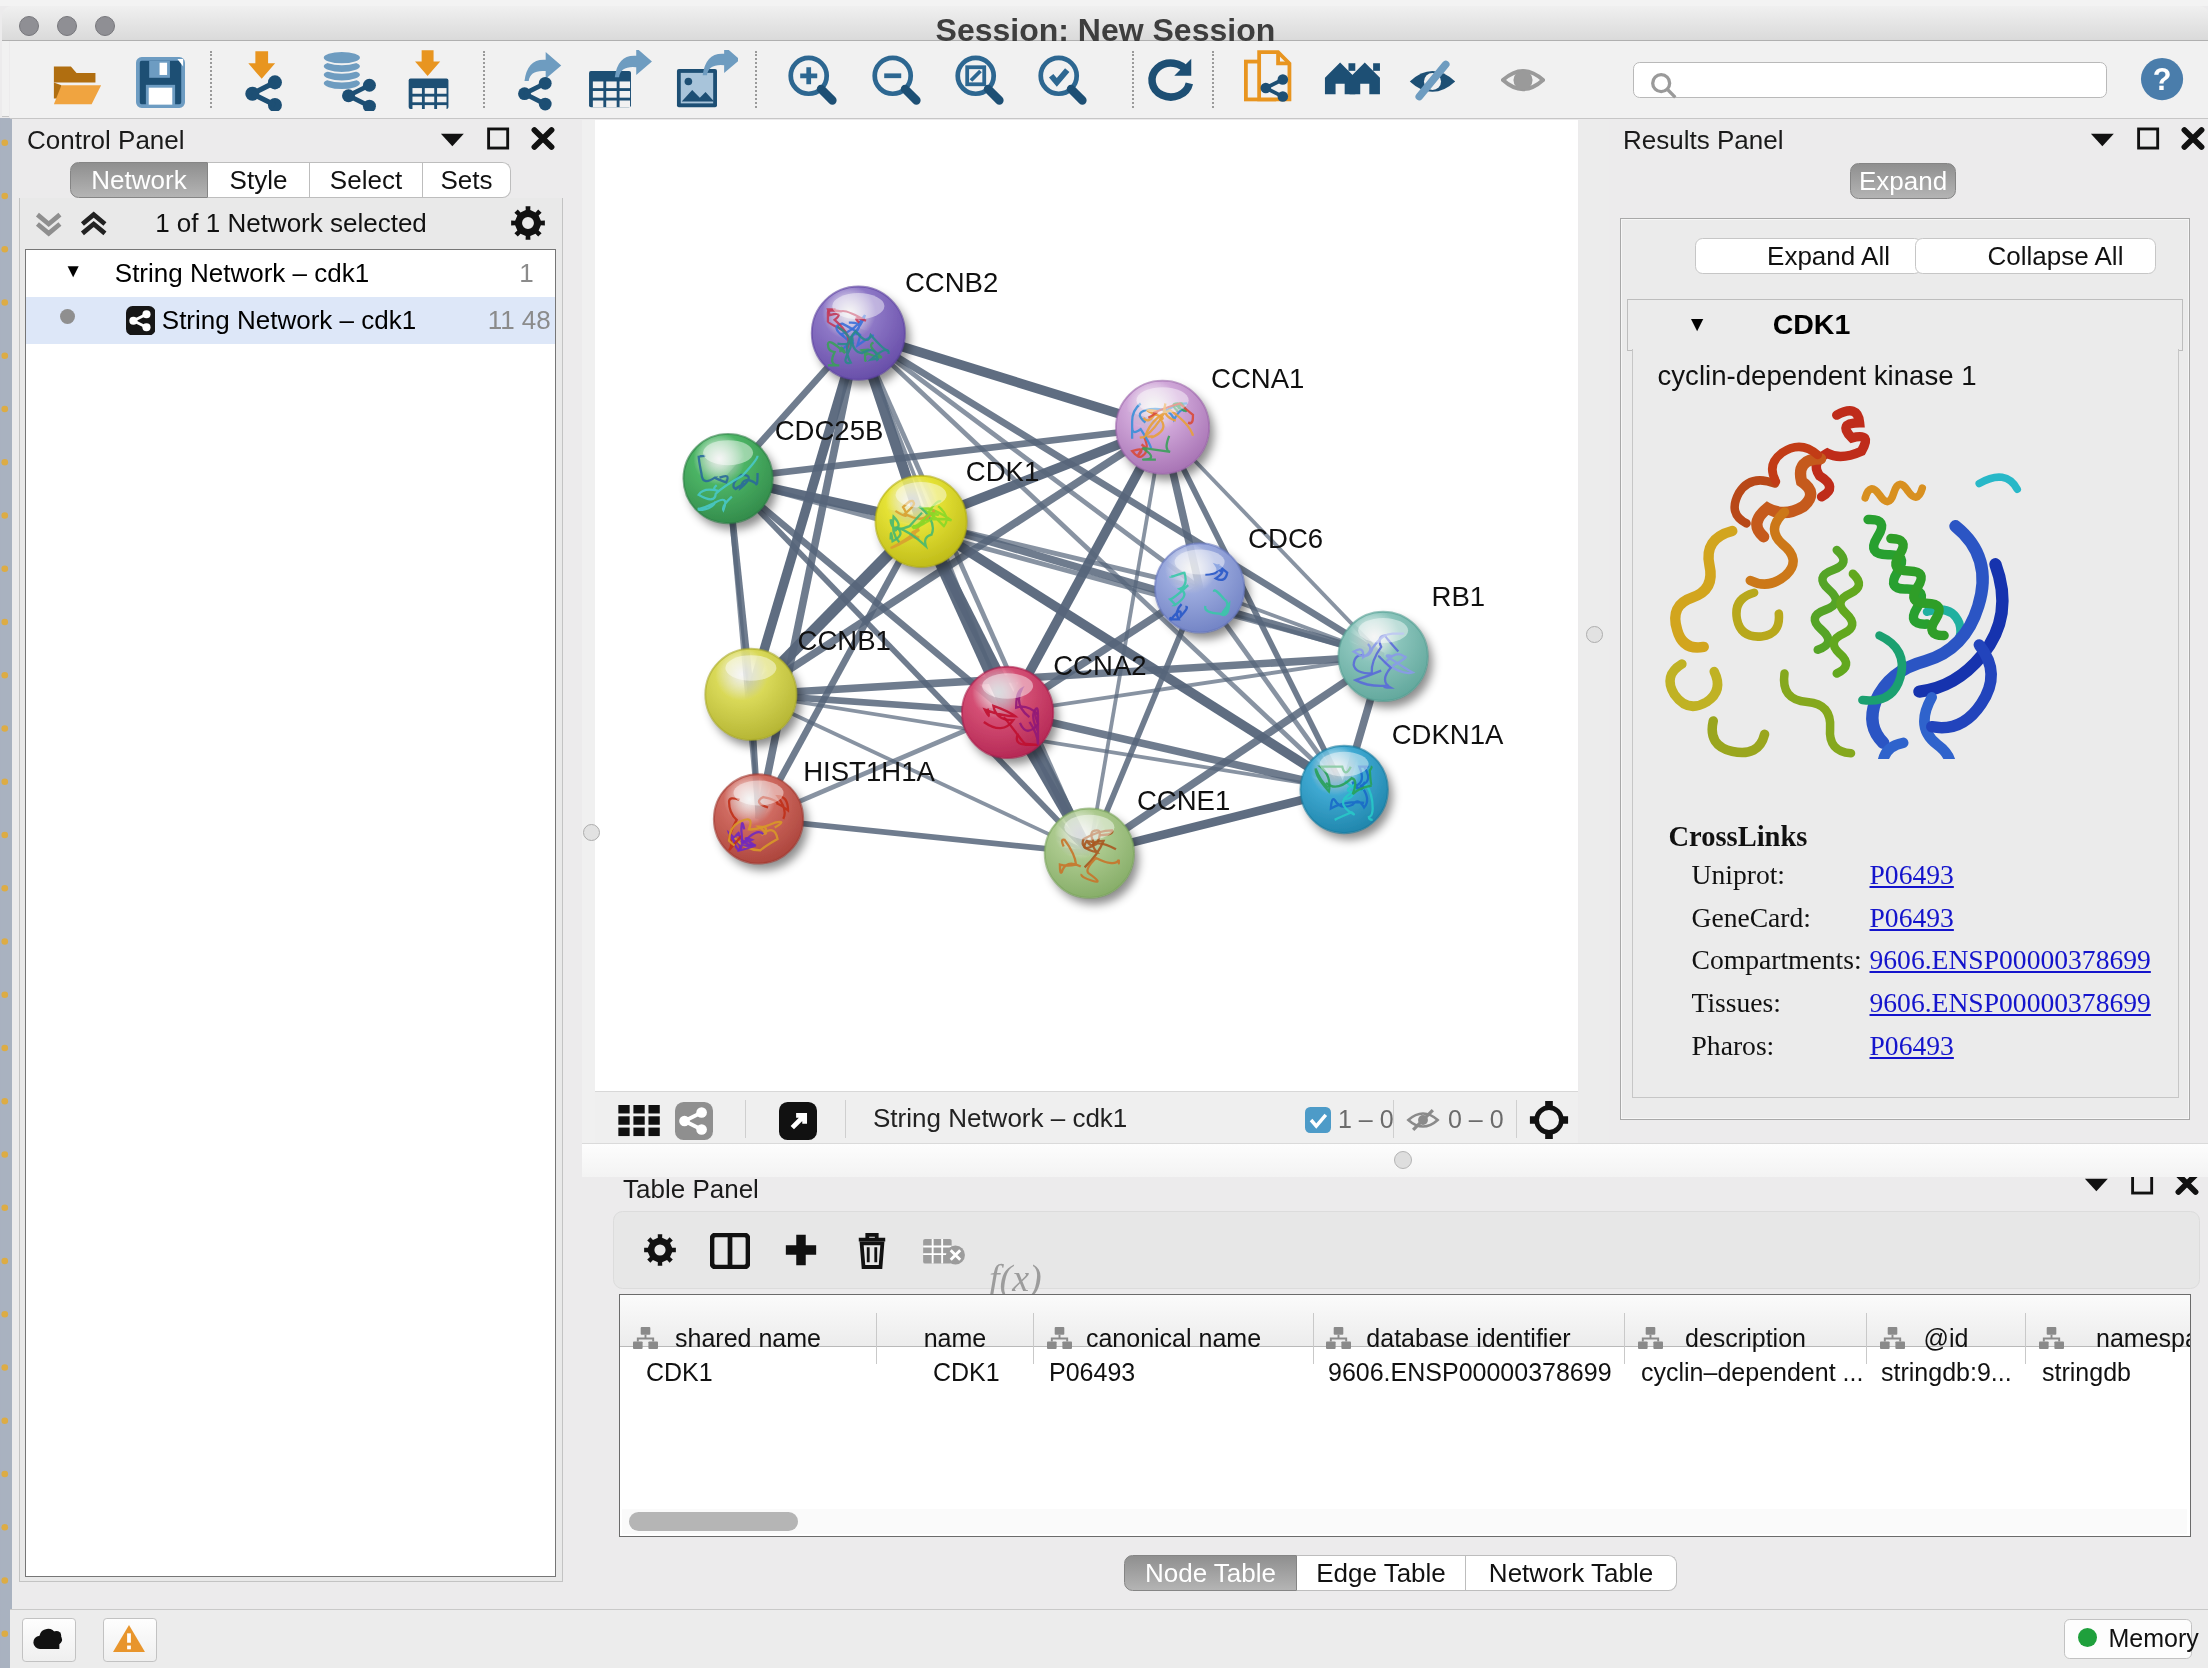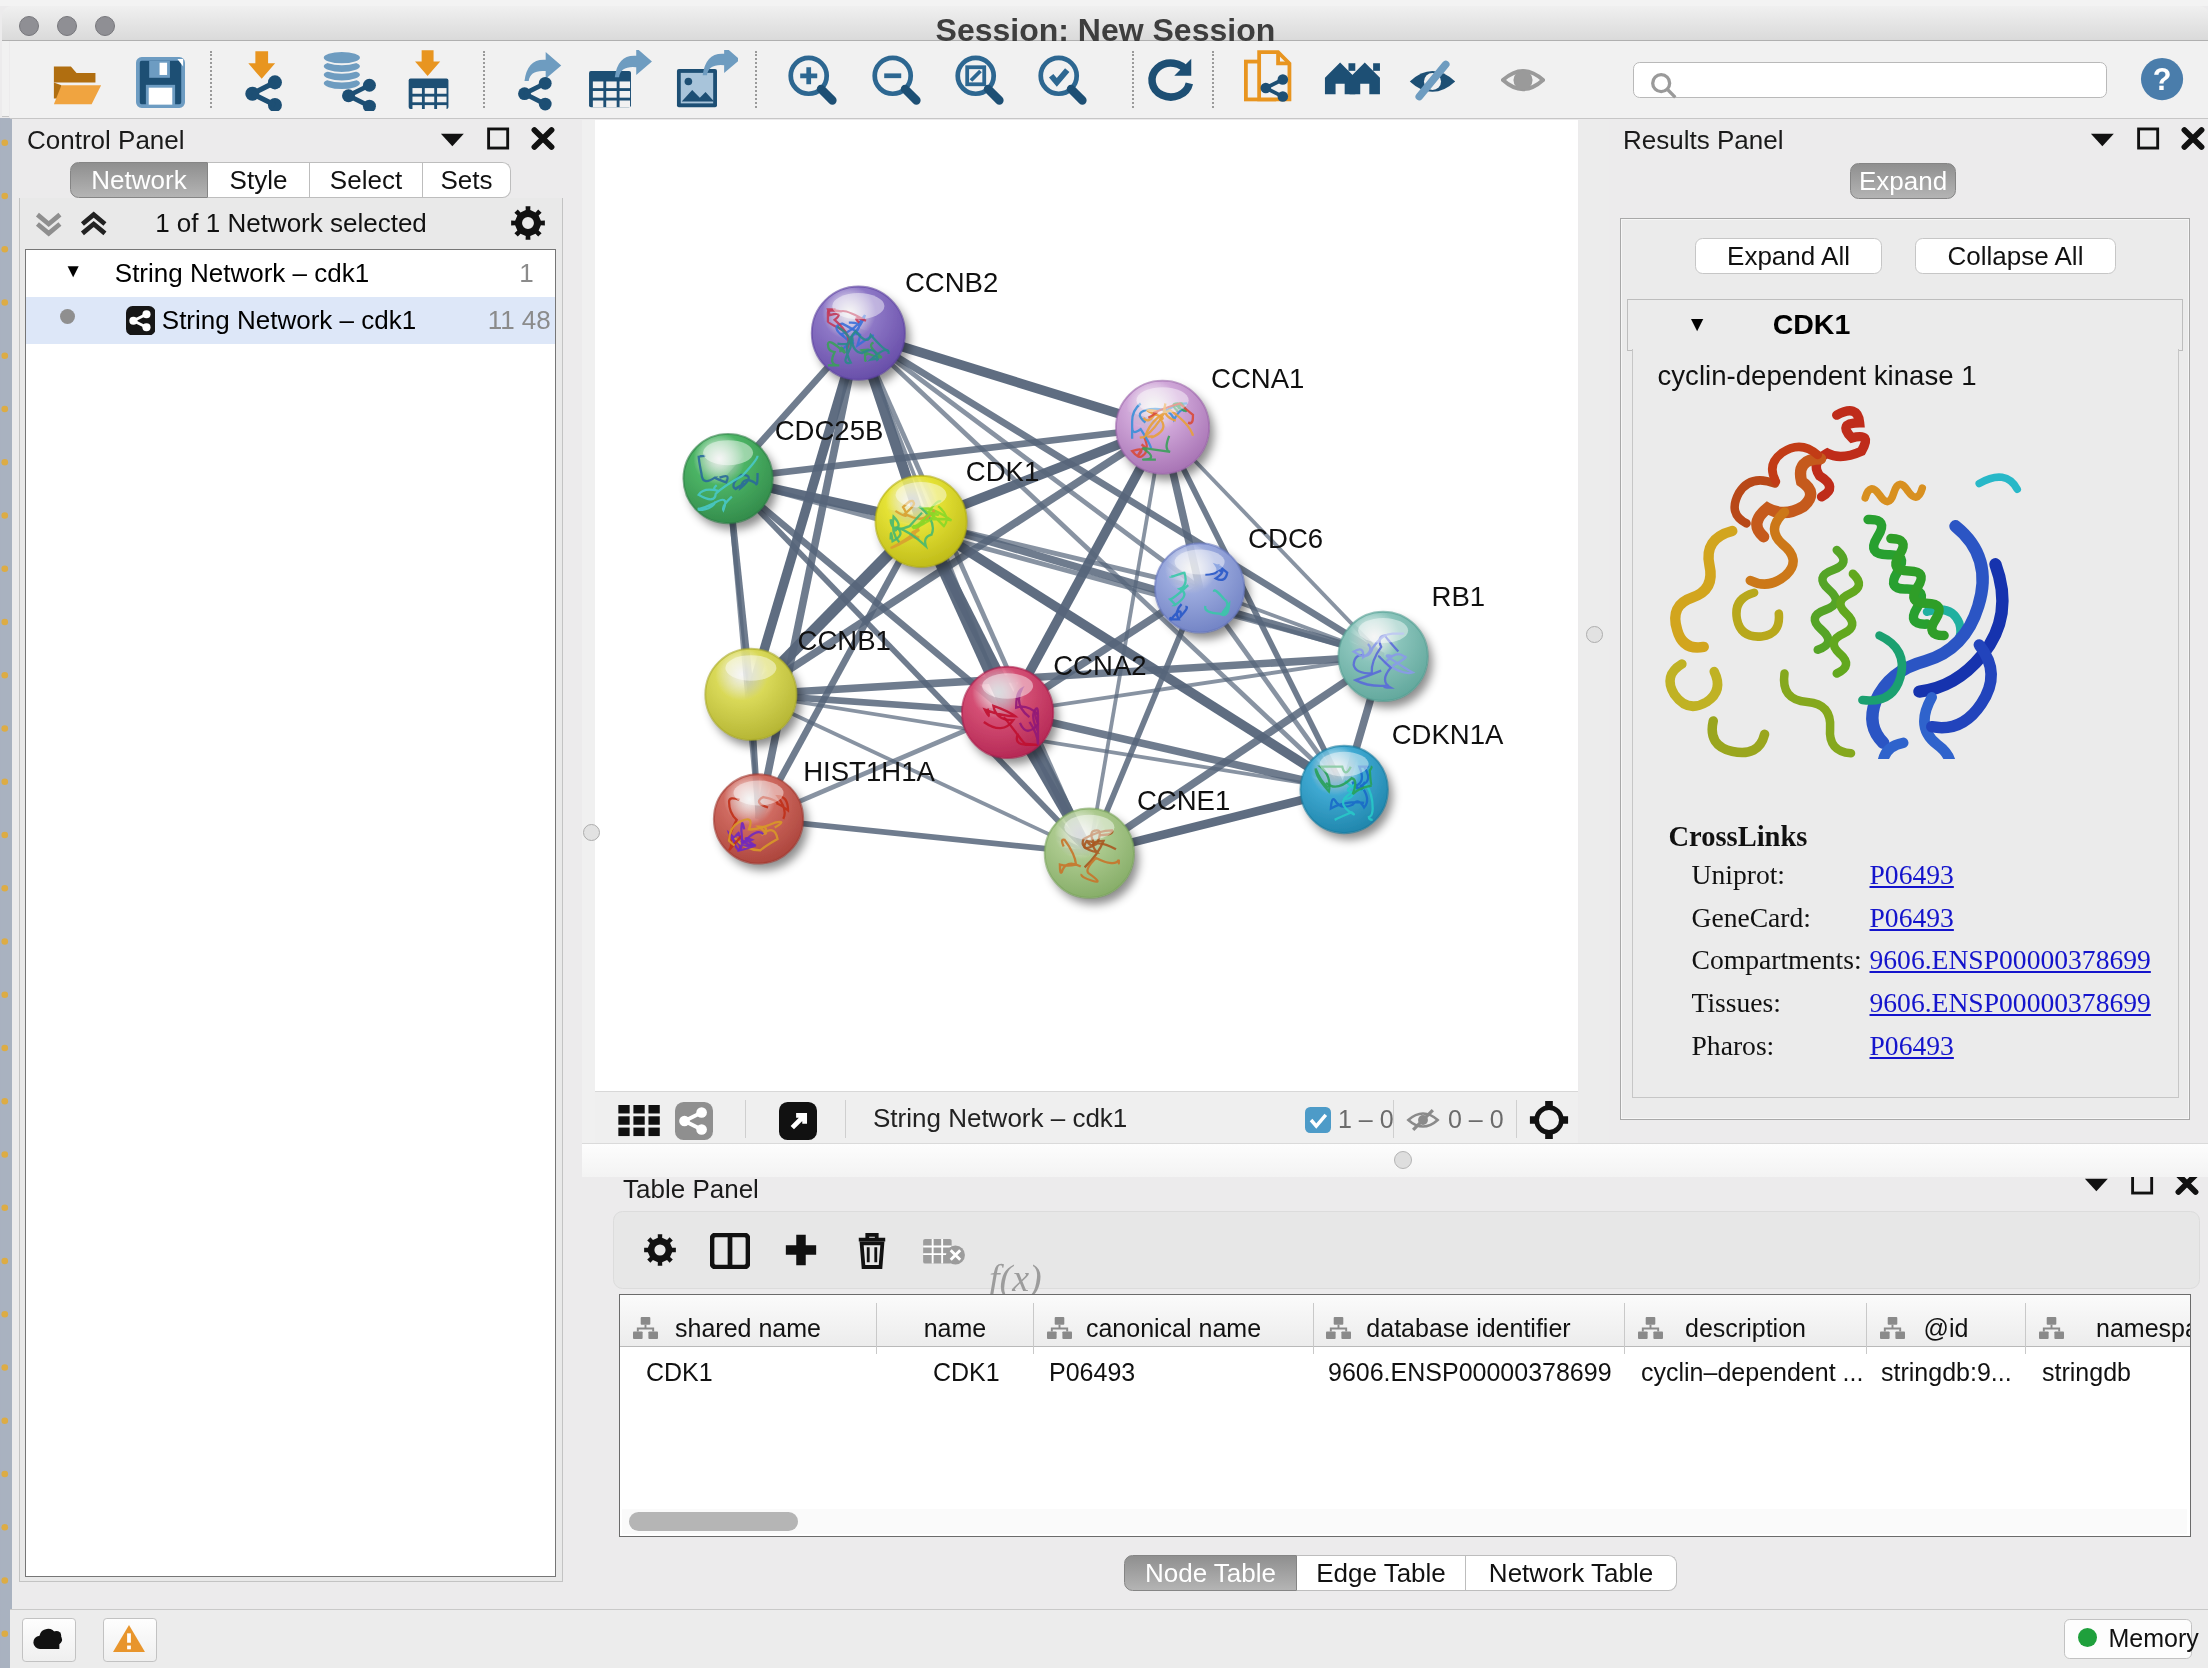--- a/index.html
+++ b/index.html
@@ -50,7 +50,7 @@
      border:1px solid #a8a8a8;box-shadow:inset 0 0 0 1px #f6f6f6;}
   .btn{position:absolute;background:#fff;
      border:1px solid #c6c6c6;border-radius:7.6px;font-size:26px;color:#111;
-     text-align:center;}
+     text-align:center;padding-left:40px;}
   #sec-hdr{position:absolute;left:5.7px;top:80px;width:554px;height:50px;
      border:1px solid #bdbdbd;background:#ebebeb;}
   #sec-body{position:absolute;left:10.5px;top:130px;width:545px;height:748px;

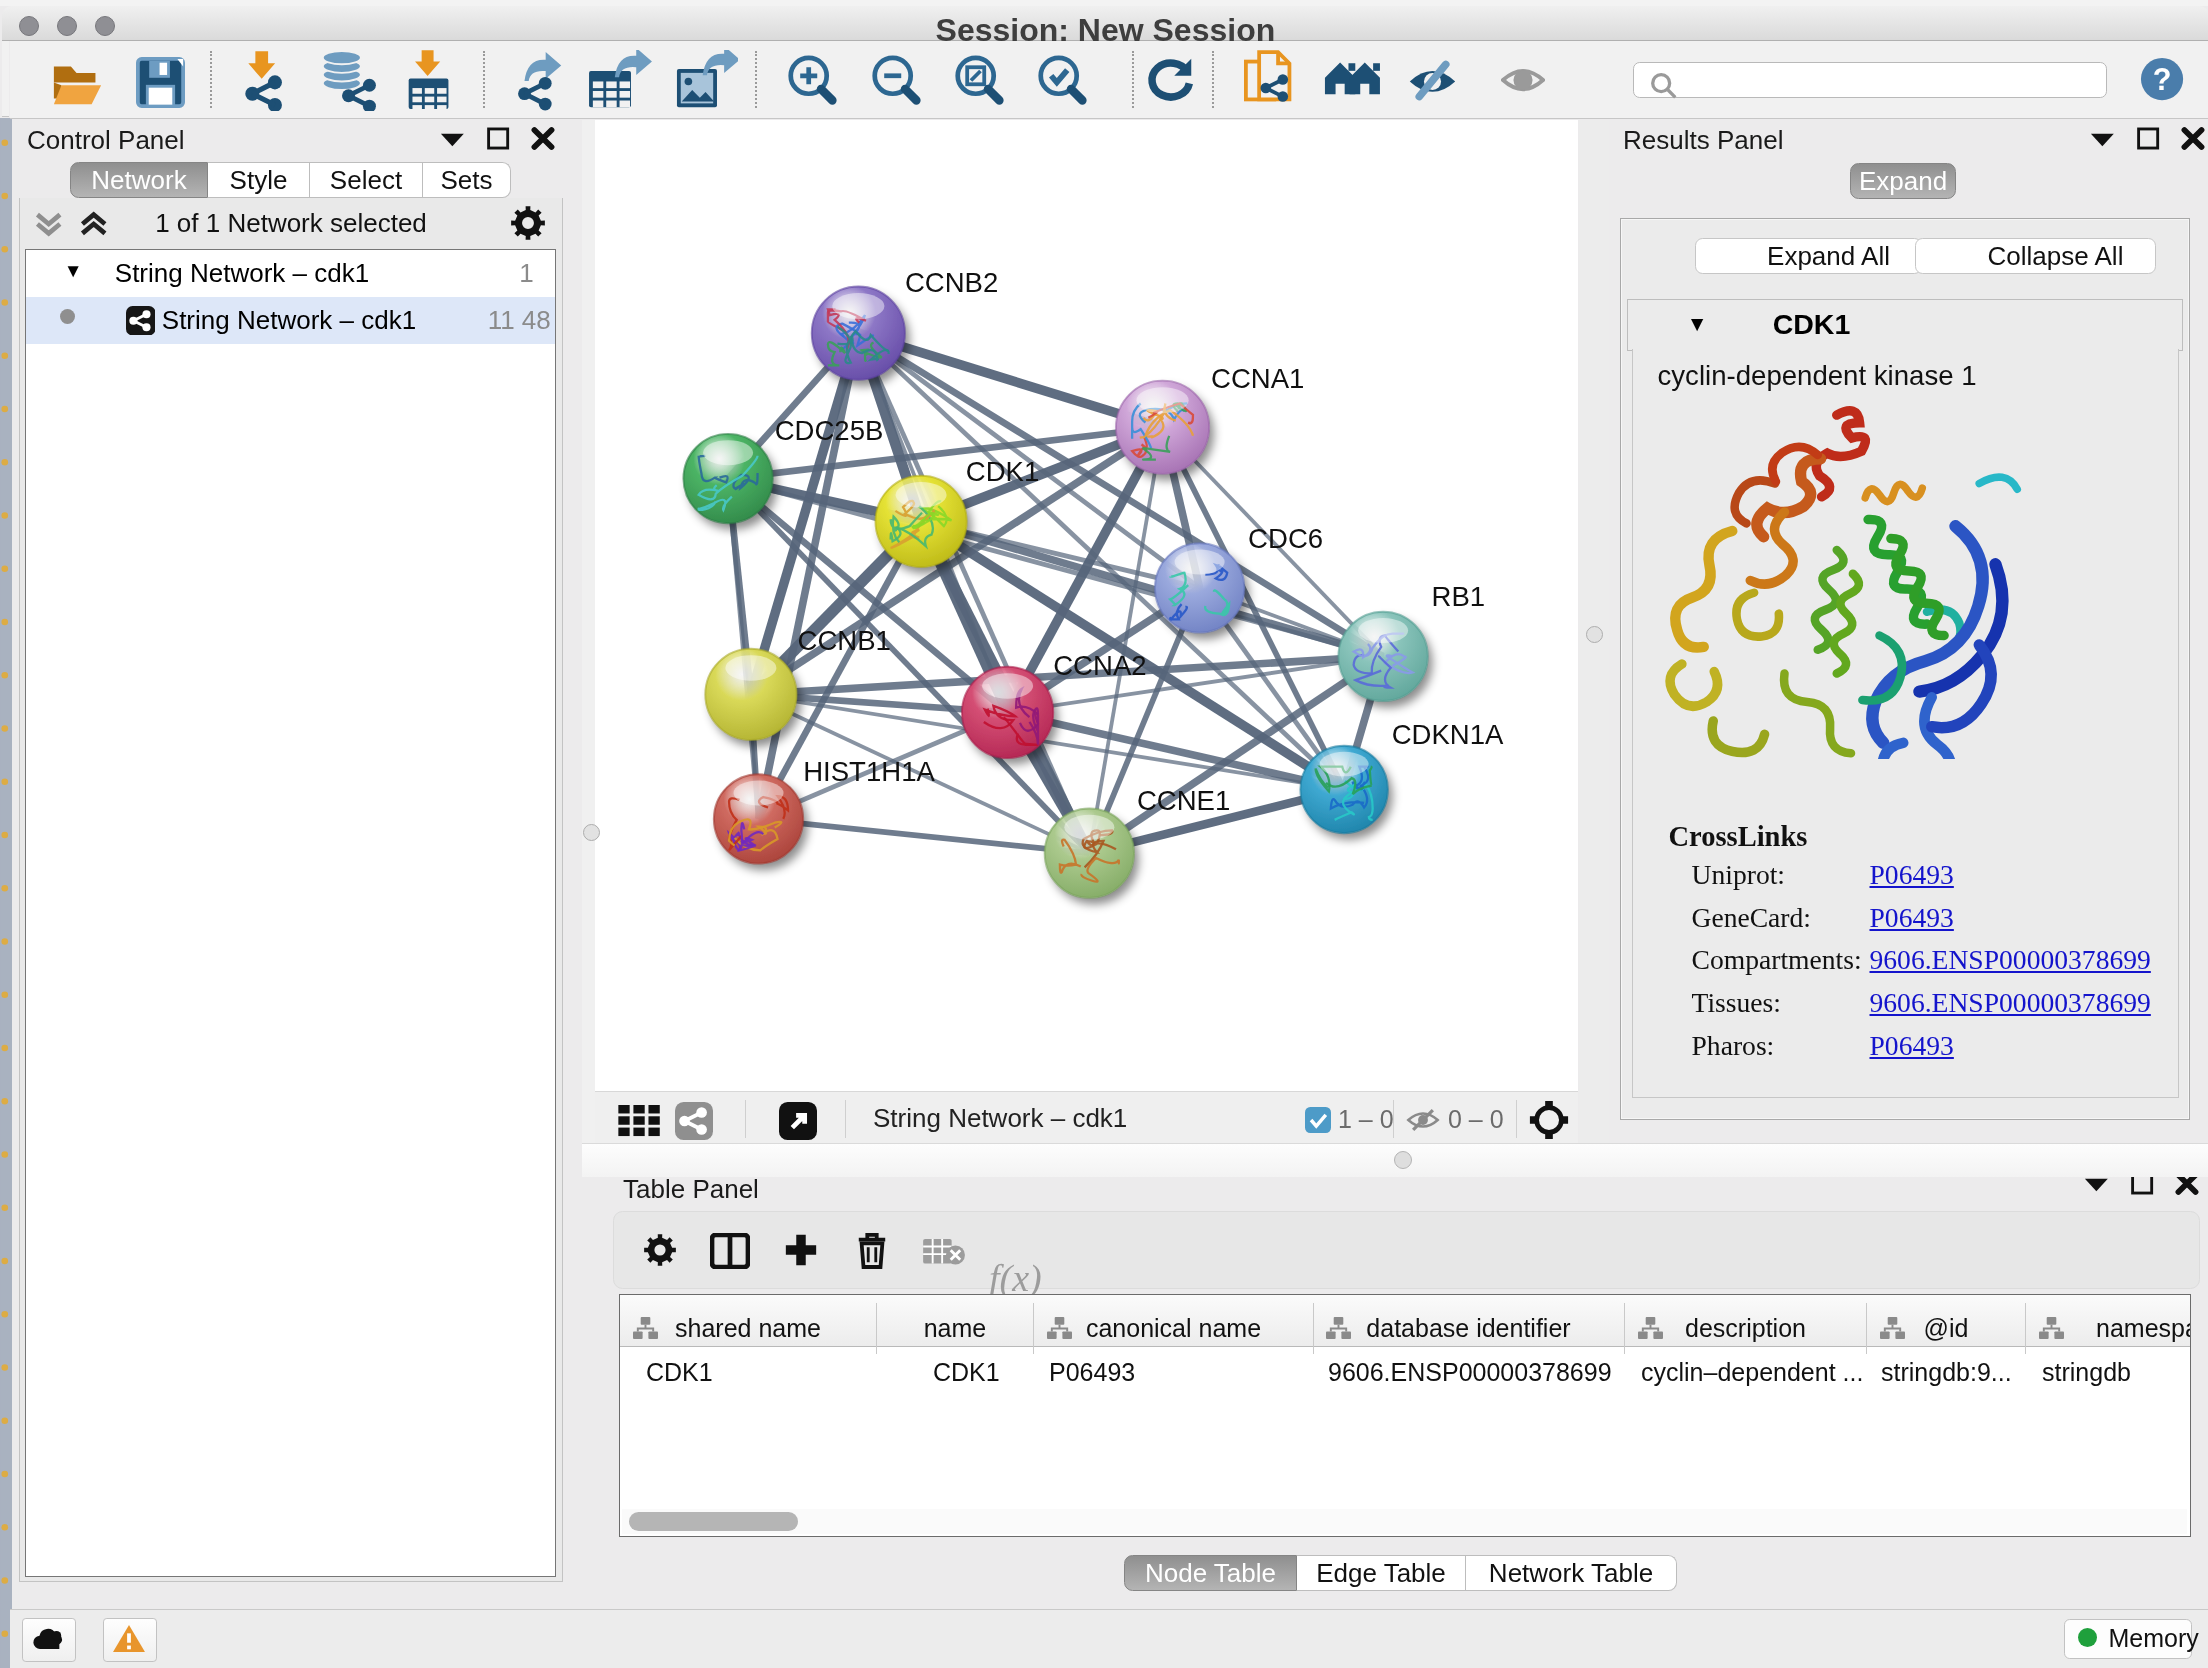--- a/index.html
+++ b/index.html
@@ -67,7 +67,7 @@
   #tbl-hdr{position:absolute;left:0;top:0;width:100%;height:51px;
      background:linear-gradient(180deg,#fbfbfb,#ececec);
      border-bottom:1px solid #b9b9b9;}
-  .th{position:absolute;top:8px;height:51px;box-sizing:border-box;
+  .th{position:absolute;top:18px;height:51px;box-sizing:border-box;
       border-right:1px solid #c9c9c9;font-size:25px;color:#111;}
   .th .lbl{position:absolute;top:10.5px;width:100%;text-align:center;}
   .td{position:absolute;top:63px;font-size:25px;color:#111;}

